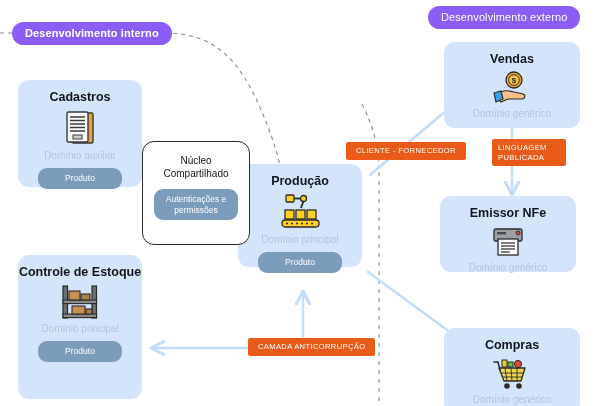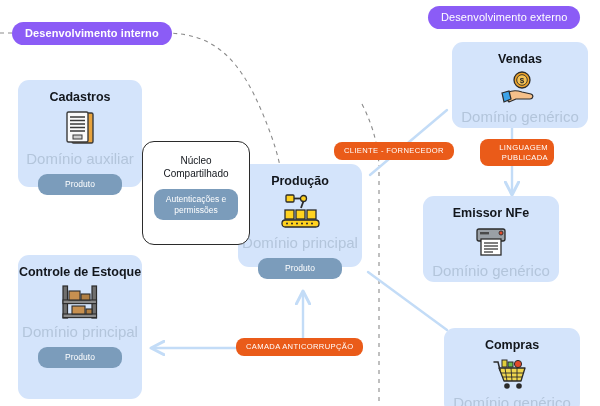--- a/index.html
+++ b/index.html
@@ -230,7 +230,7 @@
     <div class="chip" style="width:84px;">Produto</div>
   </div>
 
-  <div class="card" style="left:444px; top:42px; width:136px; height:86px;margin-left:8px;">
+  <div class="card" style="left:444px; top:42px; width:136px; height:86px;">
     <div class="card-title">Vendas</div>
     <div class="card-icon">
       <svg width="40" height="34" viewBox="0 0 40 34">

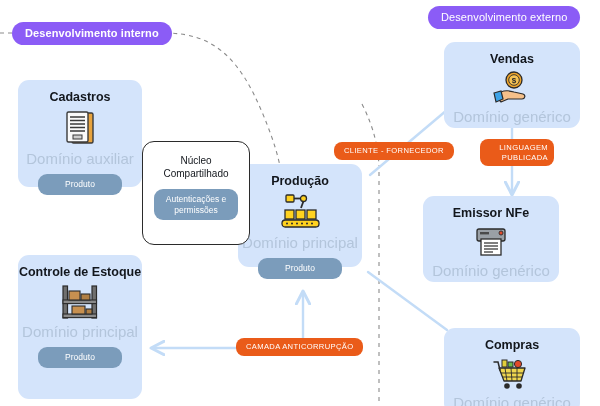--- a/index.html
+++ b/index.html
@@ -79,7 +79,7 @@
     line-height: 0;
   }
   .card-domain {
-    font-size: 15px;
+    font-size: 10px;
     color: #b3c5db;
     text-align: center;
     margin-top: 1px;

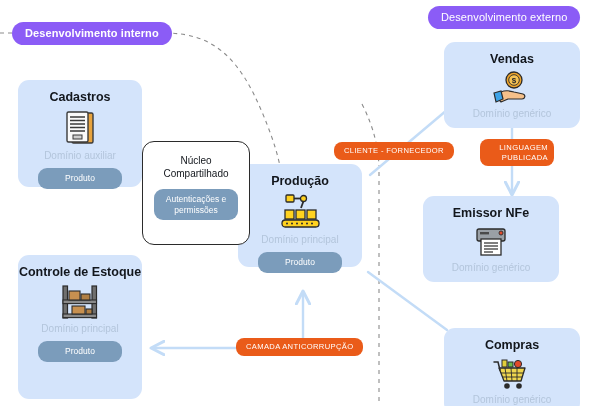--- a/index.html
+++ b/index.html
@@ -44,14 +44,15 @@
     position: absolute;
     background: #ea5b19;
     color: #ffffff;
-    border-radius: 8px;
+    border-radius: 2px;
     font-size: 7.6px;
     letter-spacing: .35px;
-    text-align: right;
+    text-align: left;
     line-height: 1.28;
     padding: 4px 10px;
     white-space: nowrap;
     z-index: 35;
+    margin-left: 12px;
   }
   .rel-pill.two-line { white-space: normal; width: 62px; padding: 4px 6px; }
 

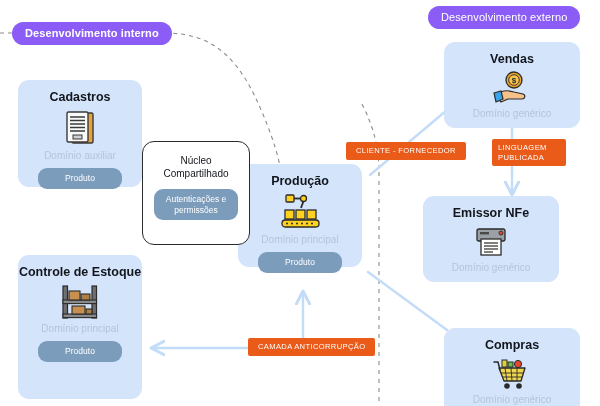--- a/index.html
+++ b/index.html
@@ -247,7 +247,7 @@
     <div class="card-domain">Domínio genérico</div>
   </div>
 
-  <div class="card" style="left:423px; top:196px; width:136px; height:86px;">
+  <div class="card" style="left:440px; top:196px; width:136px; height:76px;">
     <div class="card-title">Emissor NFe</div>
     <div class="card-icon">
       <svg width="38" height="34" viewBox="0 0 38 34">

